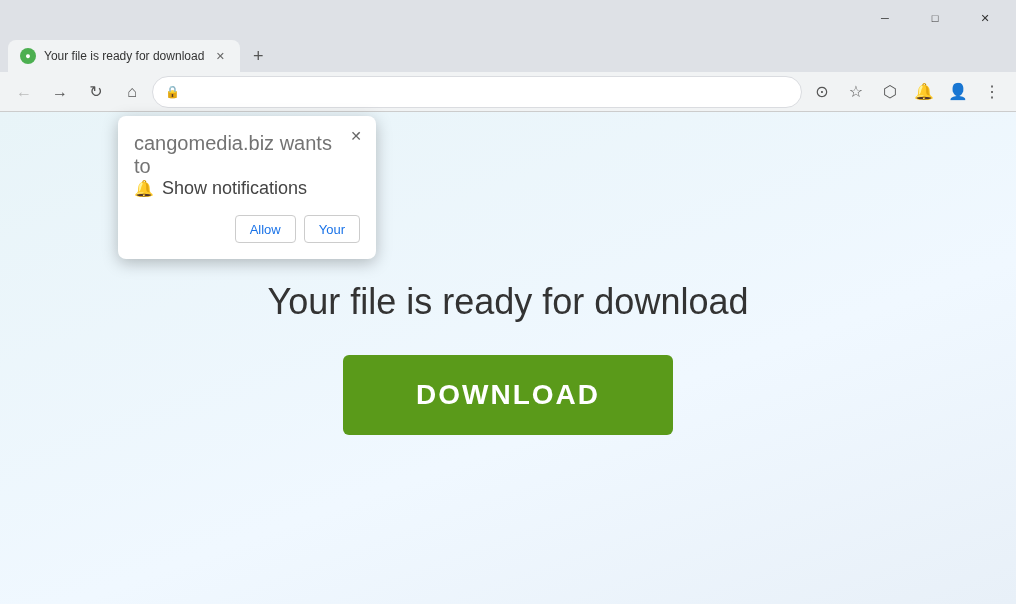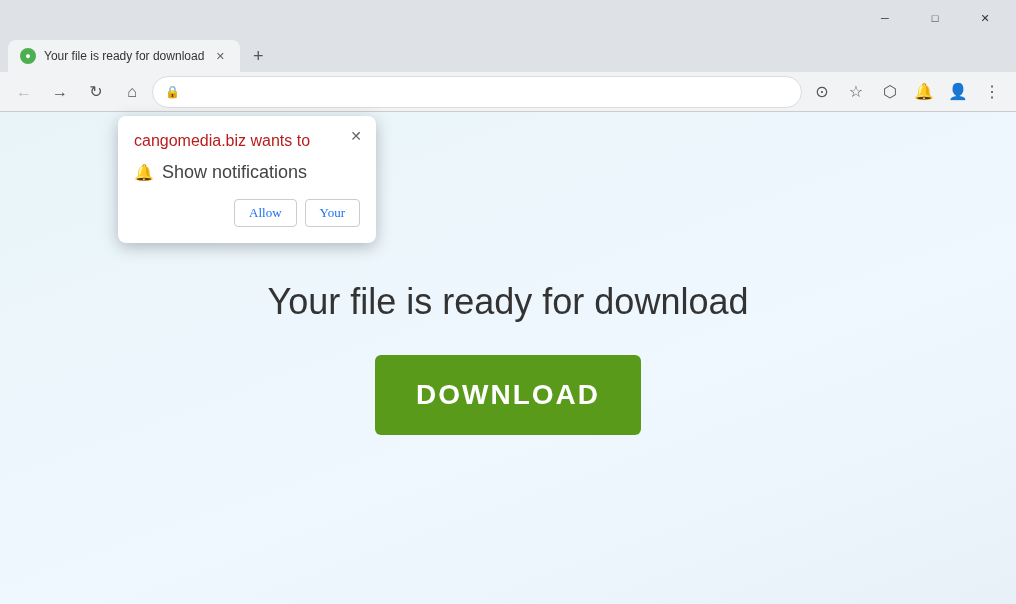--- a/index.html
+++ b/index.html
@@ -227,9 +227,8 @@
       border-radius: 50%;
     }
     .popup-title {
-      font-size: 16px;
-      color: #b91c1c;
-      margin-bottom: 12px;
+      font-size: 20px;
+      color: #737373;
       padding-right: 20px;
     }
     .popup-notification-row {

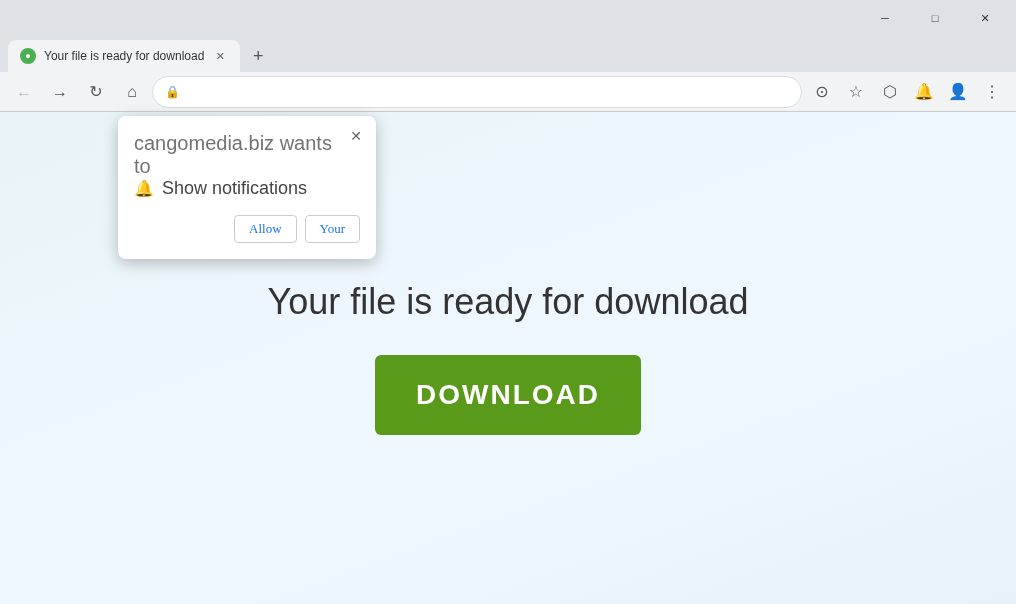--- a/index.html
+++ b/index.html
@@ -259,7 +259,6 @@
       font-size: 13px;
       cursor: pointer;
       color: #1a73e8;
-      font-family: Liberation Serif, serif;
     }
   </style>
 </head>

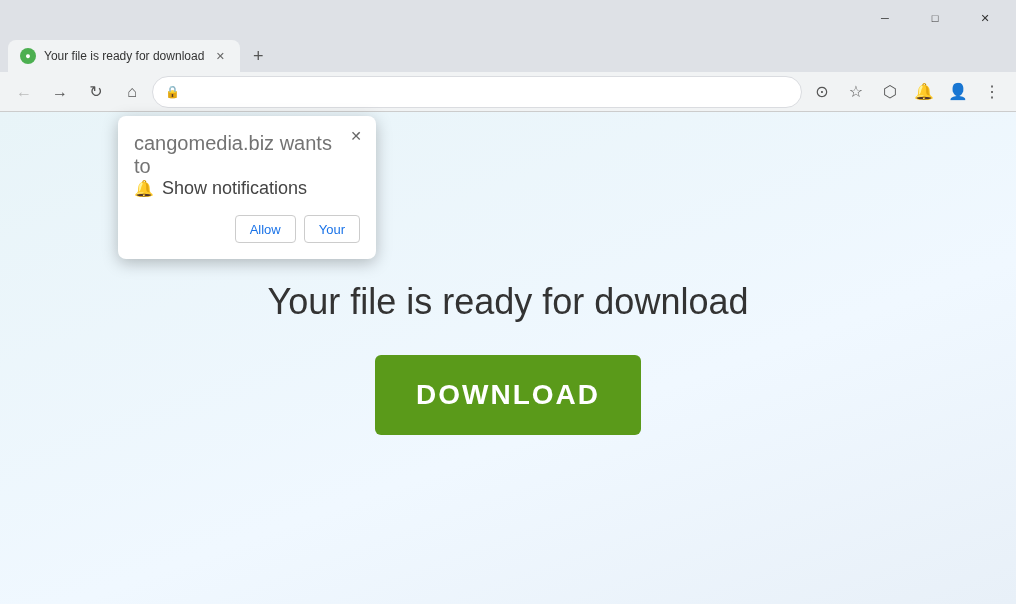--- a/index.html
+++ b/index.html
@@ -185,7 +185,7 @@
     }
 
     .download-btn {
-      width: 266px;
+      width: 330px;
       height: 80px;
       background: #5a9a1a;
       border-radius: 6px;

